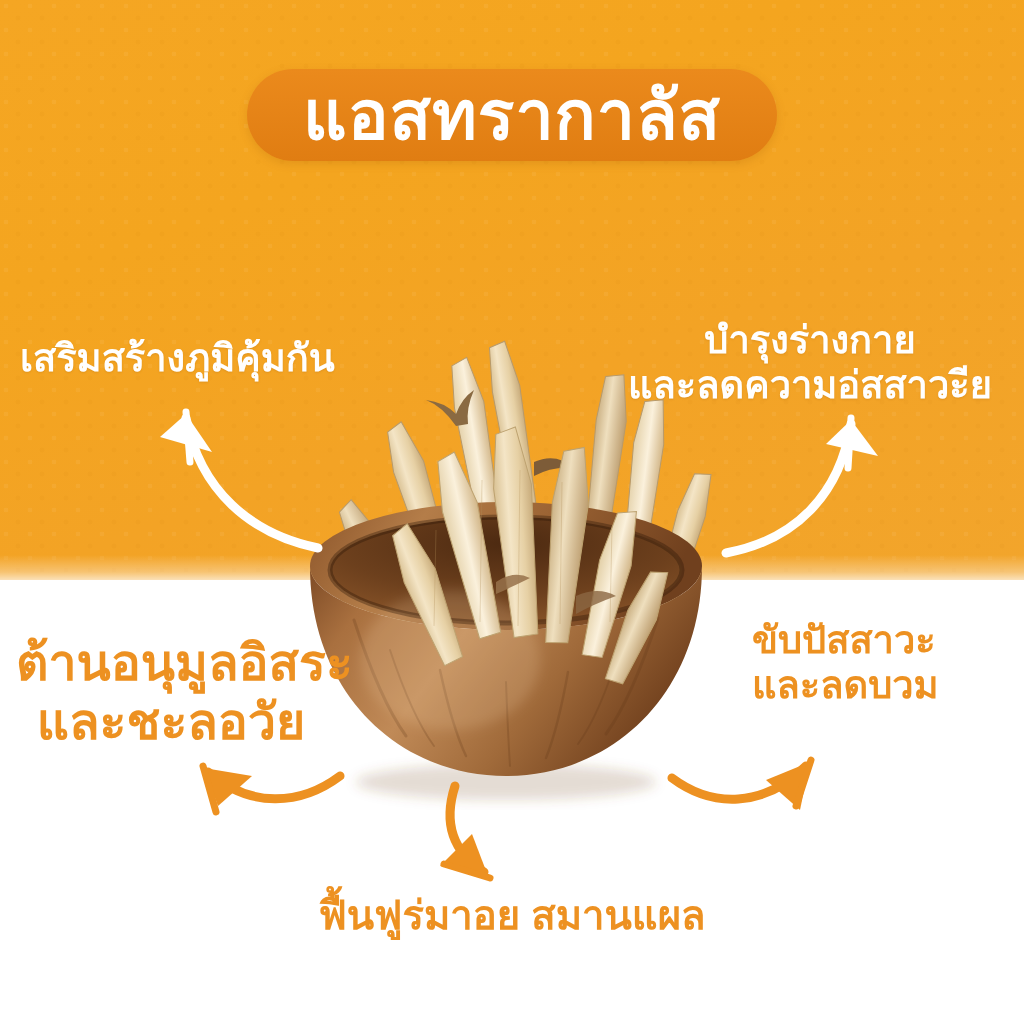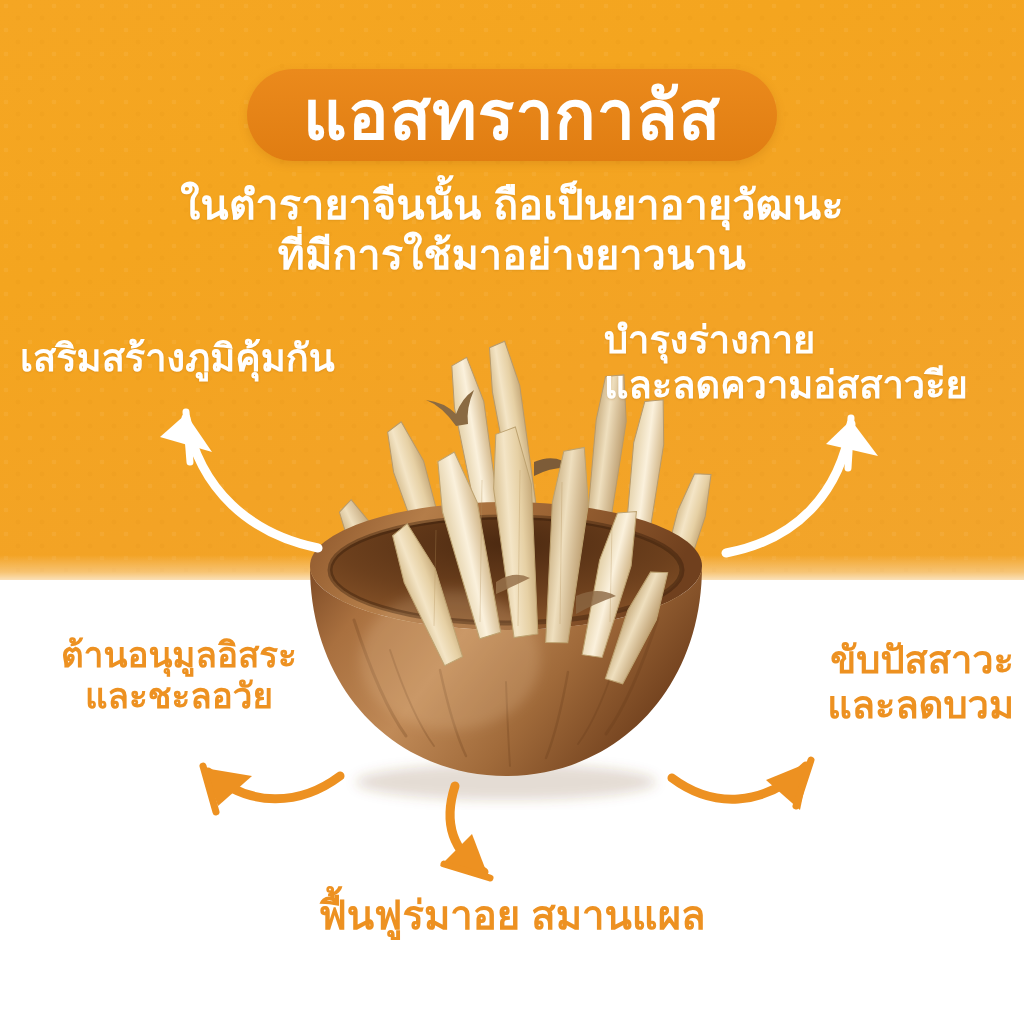--- a/index.html
+++ b/index.html
@@ -244,10 +244,6 @@
   <div class="title-pill"></div>
   <div class="title-text">แอสทรากาลัส</div>
 
-  <div class="subtitle">
-    <div>ในตำรายาจีนนั้น ถือเป็นยาอายุวัฒนะ</div>
-    <div>ที่มีการใช้มาอย่างยาวนาน</div>
-  </div>
 
   <div class="benefit white" id="b-immune">
     <div>เสริมสร้างภูมิคุ้มกัน</div>

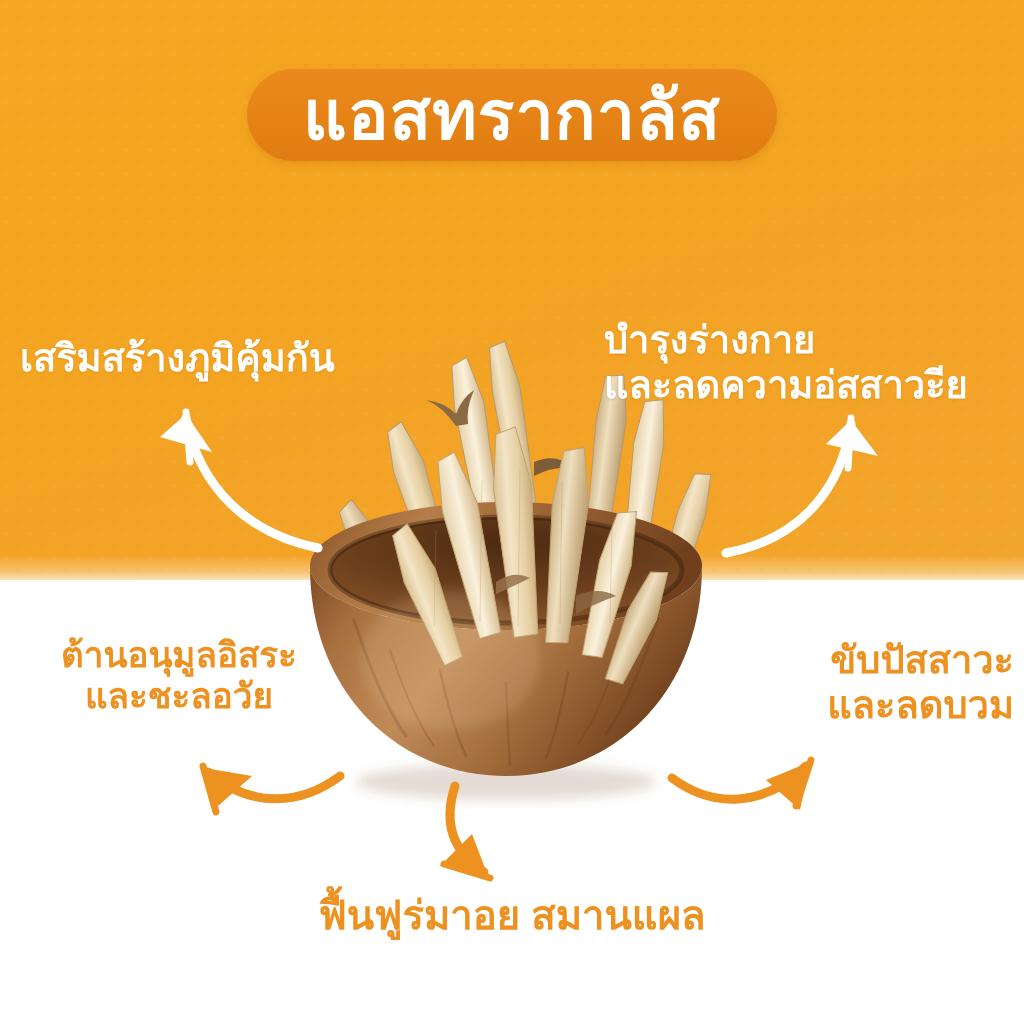--- a/index.html
+++ b/index.html
@@ -69,7 +69,7 @@
   .benefit.orange{color:#ed9121;}
 
   #b-immune{left:20px;top:336px;font-size:38px;text-align:right;}
-  #b-nourish{left:604px;top:318px;font-size:38px;text-align:left;width:412px;}
+  #b-nourish{left:604px;top:318px;font-size:38px;text-align:center;width:412px;}
   #b-anti-aging{left:24px;top:634px;font-size:35px;text-align:center;width:310px;}
   #b-diuretic{left:752px;top:638px;font-size:38px;text-align:right;width:262px;}
   #b-restore{left:212px;top:892px;font-size:40px;text-align:center;width:600px;}

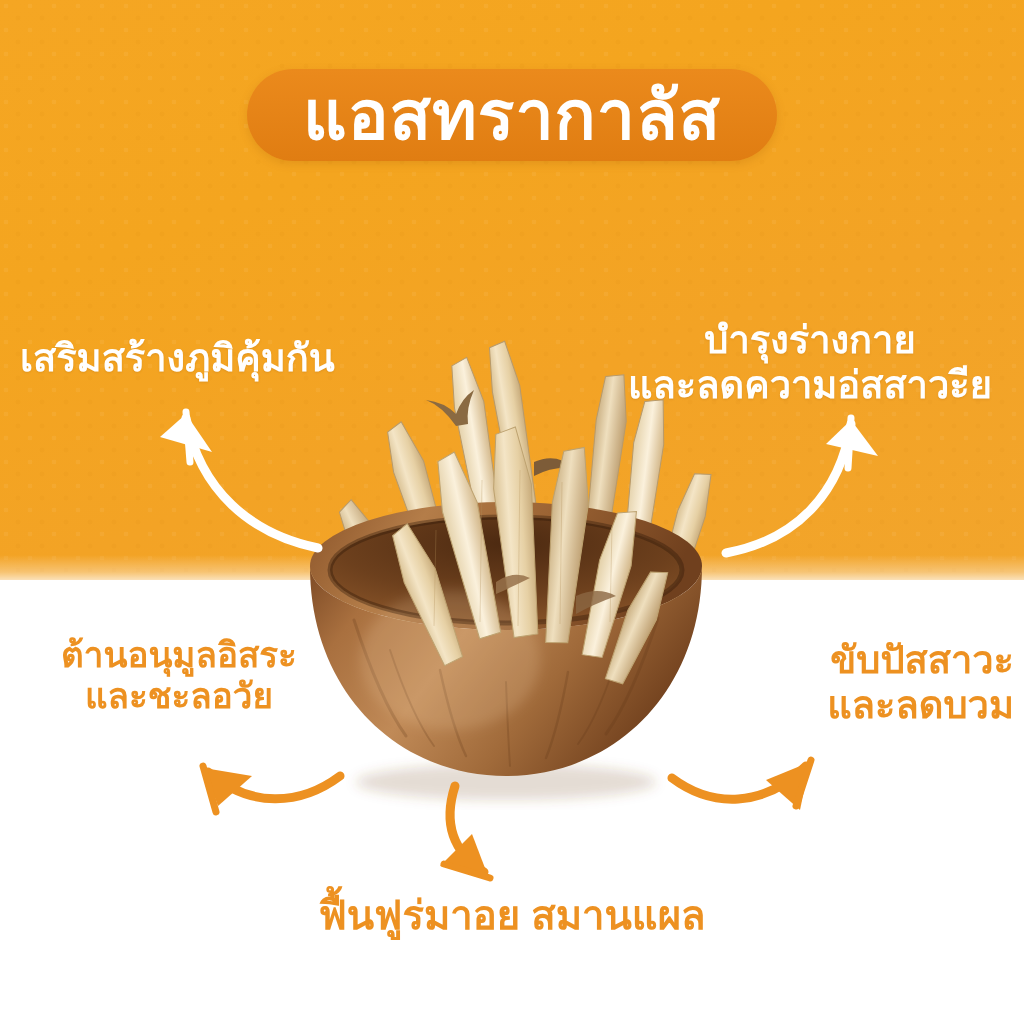--- a/index.html
+++ b/index.html
@@ -70,7 +70,7 @@
 
   #b-immune{left:20px;top:336px;font-size:38px;text-align:right;}
   #b-nourish{left:604px;top:318px;font-size:38px;text-align:center;width:412px;}
-  #b-anti-aging{left:24px;top:634px;font-size:35px;text-align:center;width:310px;}
+  #b-anti-aging{left:16px;top:634px;font-size:50px;text-align:center;width:310px;}
   #b-diuretic{left:752px;top:638px;font-size:38px;text-align:right;width:262px;}
   #b-restore{left:212px;top:892px;font-size:40px;text-align:center;width:600px;}
 </style>

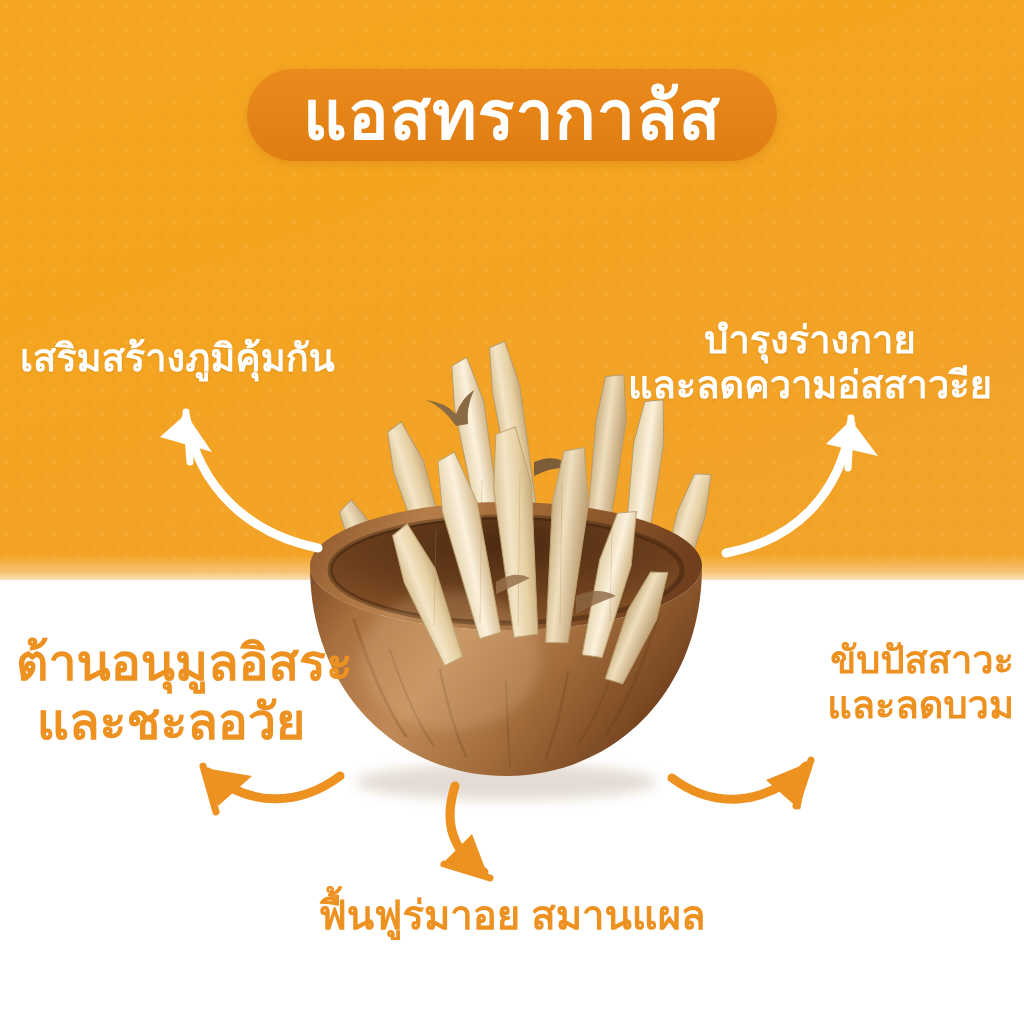--- a/index.html
+++ b/index.html
@@ -71,7 +71,7 @@
   #b-immune{left:20px;top:336px;font-size:38px;text-align:right;}
   #b-nourish{left:604px;top:318px;font-size:38px;text-align:center;width:412px;}
   #b-anti-aging{left:16px;top:634px;font-size:50px;text-align:center;width:310px;}
-  #b-diuretic{left:752px;top:638px;font-size:38px;text-align:right;width:262px;}
+  #b-diuretic{left:752px;top:618px;font-size:38px;text-align:left;width:262px;}
   #b-restore{left:212px;top:892px;font-size:40px;text-align:center;width:600px;}
 </style>
 </head>

